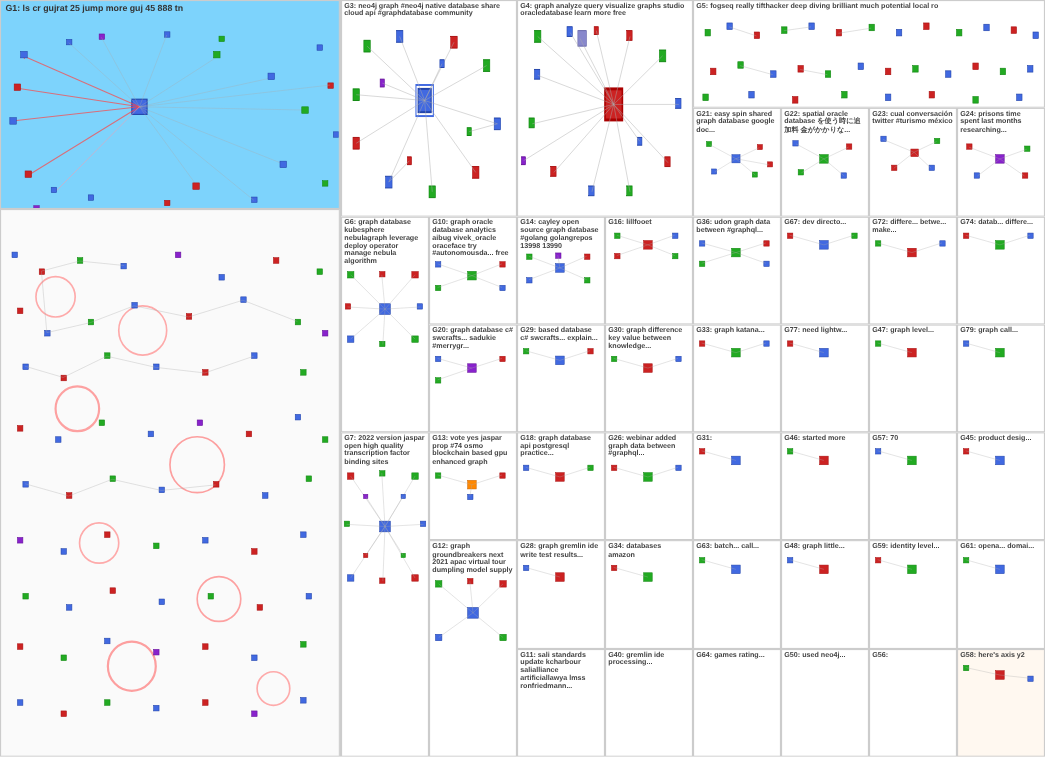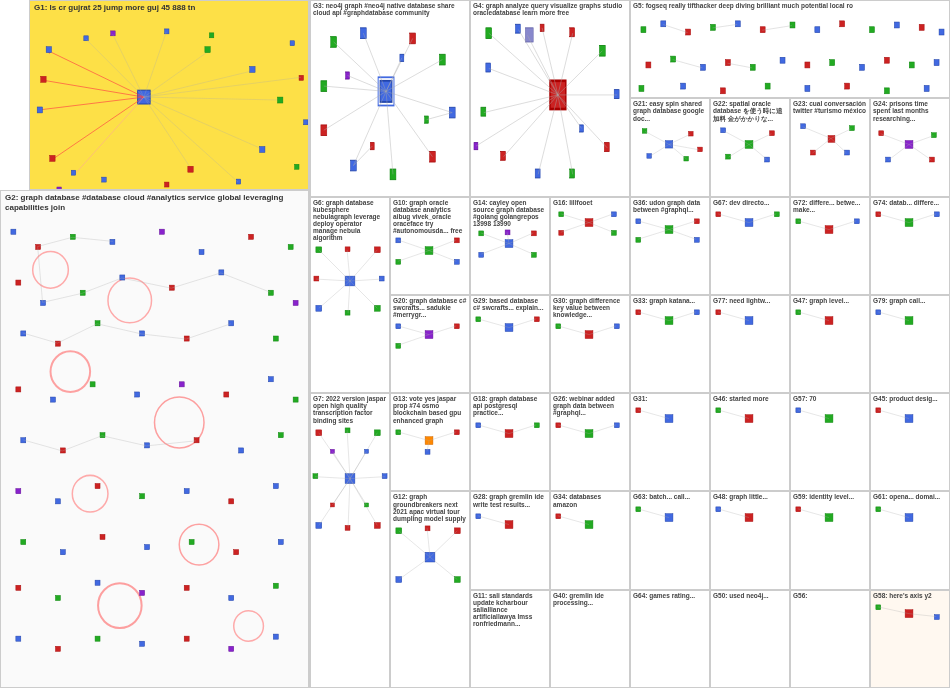--- a/index.html
+++ b/index.html
@@ -46,8 +46,7 @@
     .panel-g1 {
       grid-column: 1;
       grid-row: 1;
-      background: #fde047;
-      margin-left: 29px;
+      background: #7dd3fc;
     }
 
     

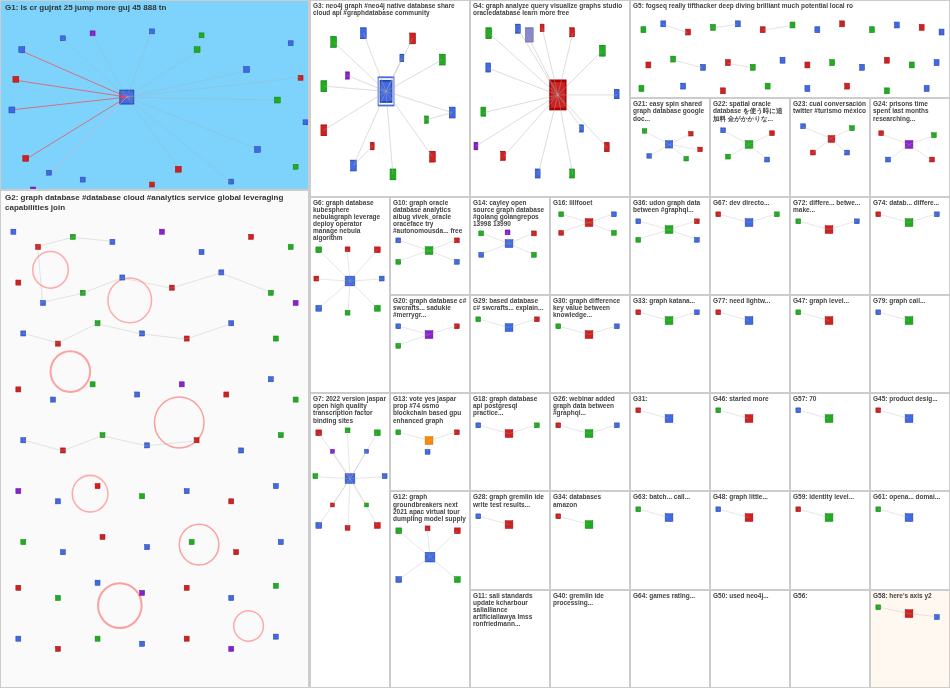--- a/index.html
+++ b/index.html
@@ -194,7 +194,6 @@
       </div>
 
       <div class="panel panel-g2" style="flex:1;">
-        <div class="panel-title">G2: graph database #database cloud #analytics service global leveraging capabilities join</div>
         <div class="graph-canvas" style="top:28px;">
           <svg viewBox="0 0 310 460" preserveAspectRatio="none">
 

